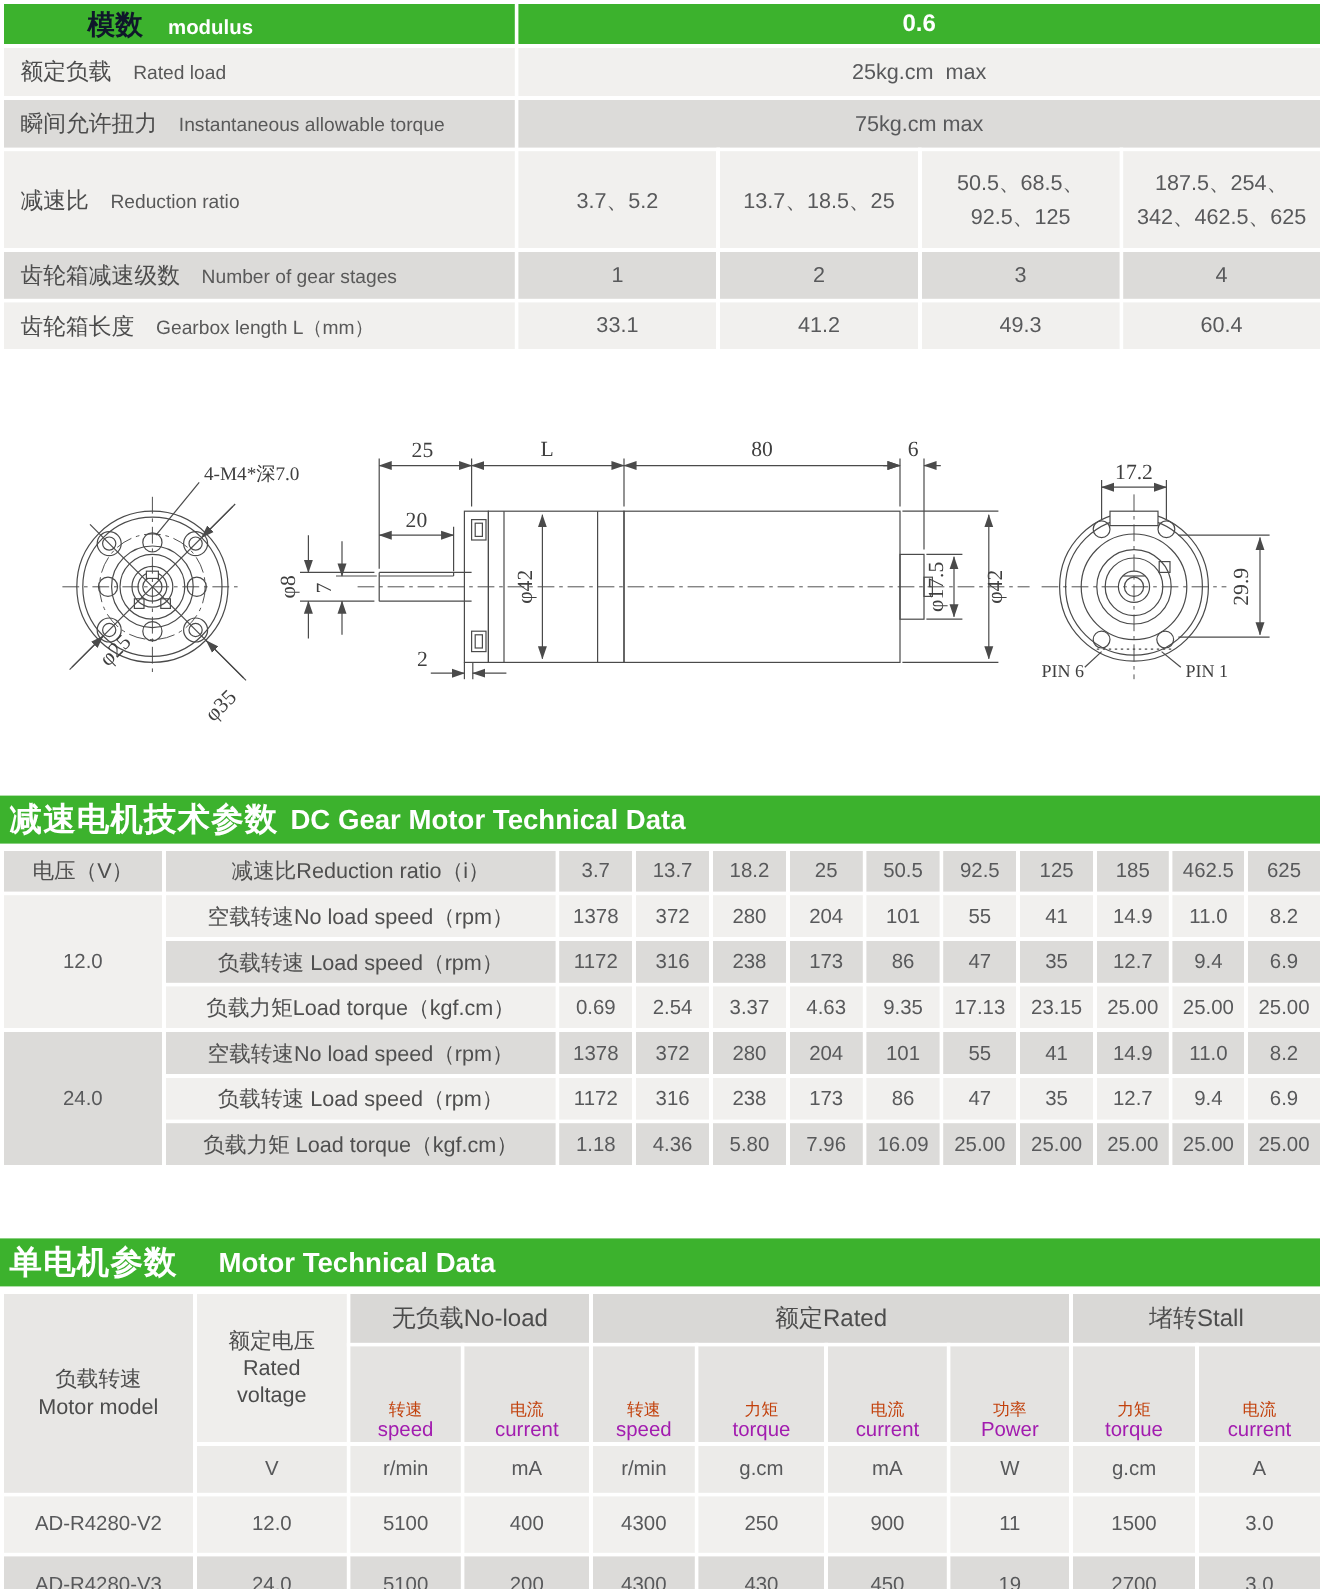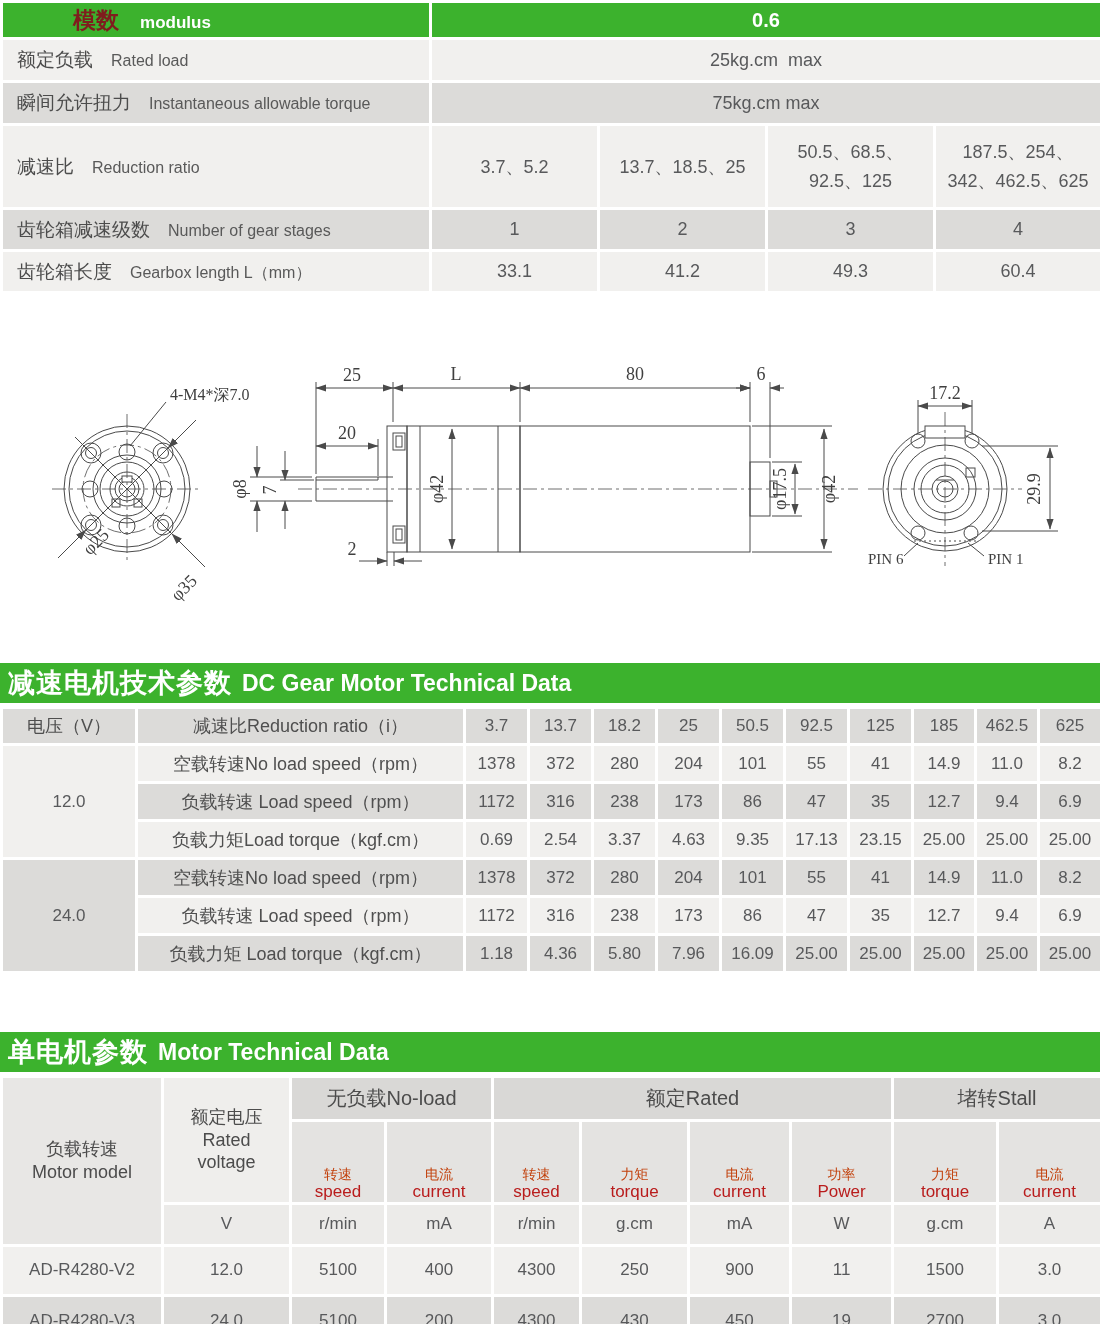--- a/index.html
+++ b/index.html
@@ -23,7 +23,7 @@
   .t1 .en{font-size:16px;color:#595959;margin-left:13px;}
   .t1 td.greenL{background:#3cb22d;text-align:left;padding-left:70px;}
   .t1 td.greenV{background:#3cb22d;color:#fff;font-weight:bold;font-size:20px;}
-  .t1 .hcn{font-size:23px;font-weight:bold;color:#7f1d1d;}
+  .t1 .hcn{font-size:23px;font-weight:bold;color:#0f172a;}
   .t1 .hen{font-size:17px;font-weight:bold;color:#fff;margin-left:16px;}
   .t1 .two span{display:block;line-height:1.6;}
   .pre{white-space:pre-wrap;}

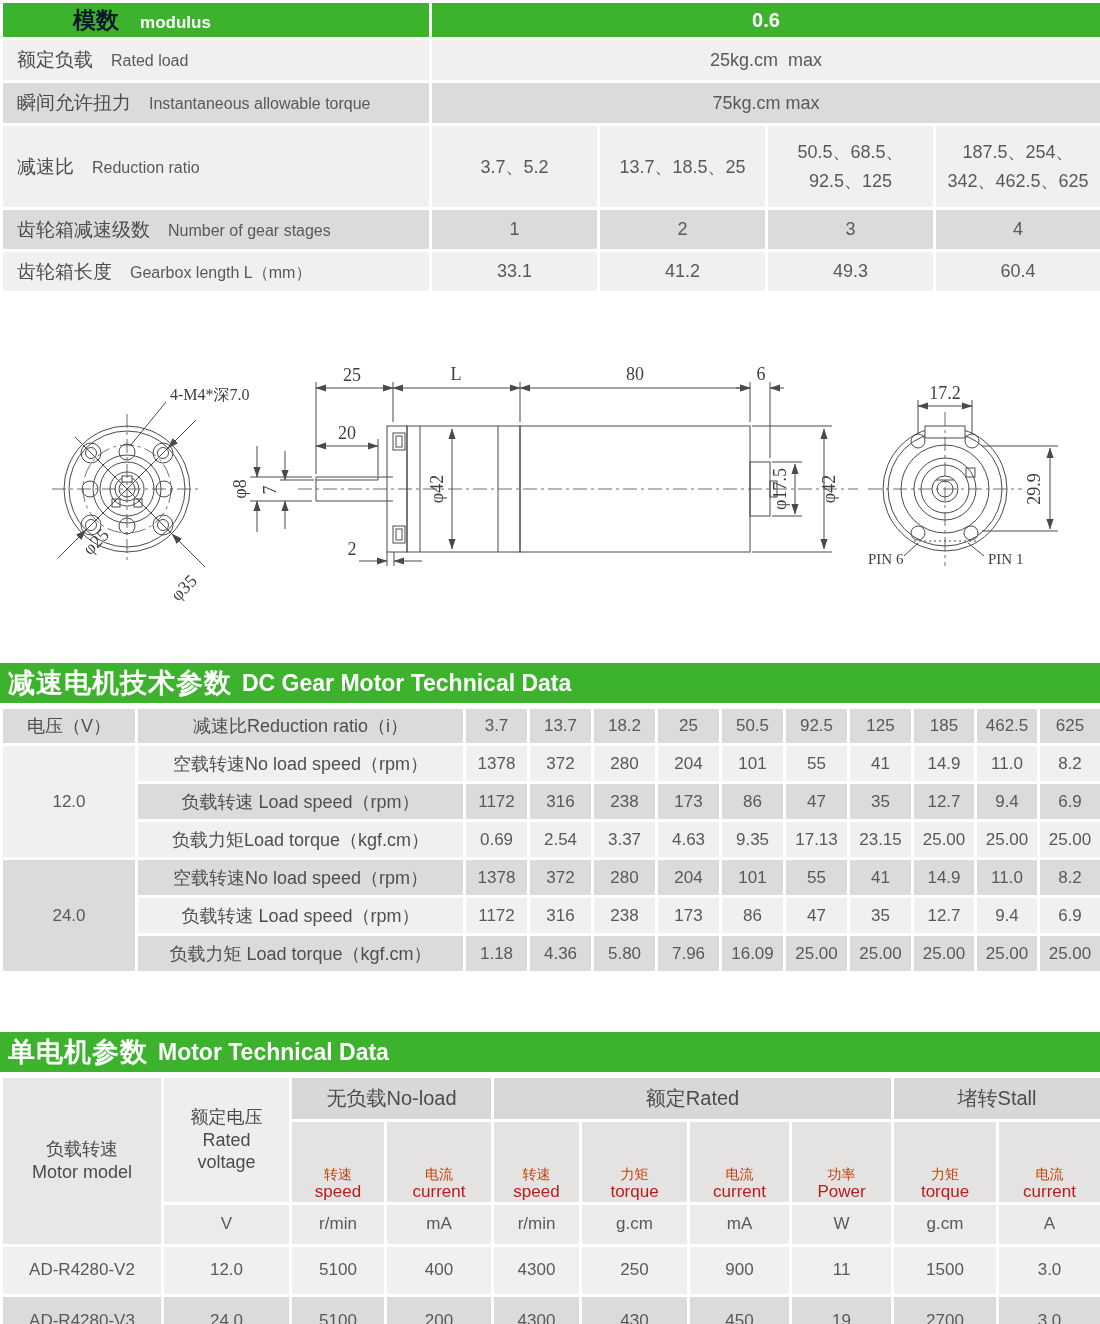--- a/index.html
+++ b/index.html
@@ -32,7 +32,7 @@
        padding-left:8px;margin-bottom:3px;}
   .bar .bcn{font-size:27px;font-weight:bold;color:#fff;letter-spacing:1px;}
   .bar .ben{font-size:23px;font-weight:bold;color:#fff;margin-left:10px;}
-  .bar3{margin-top:58px;}
+  .bar3{margin-top:58px;gap:24px;}
   
   .drawing{height:369px;}
   .drawing svg{display:block;}

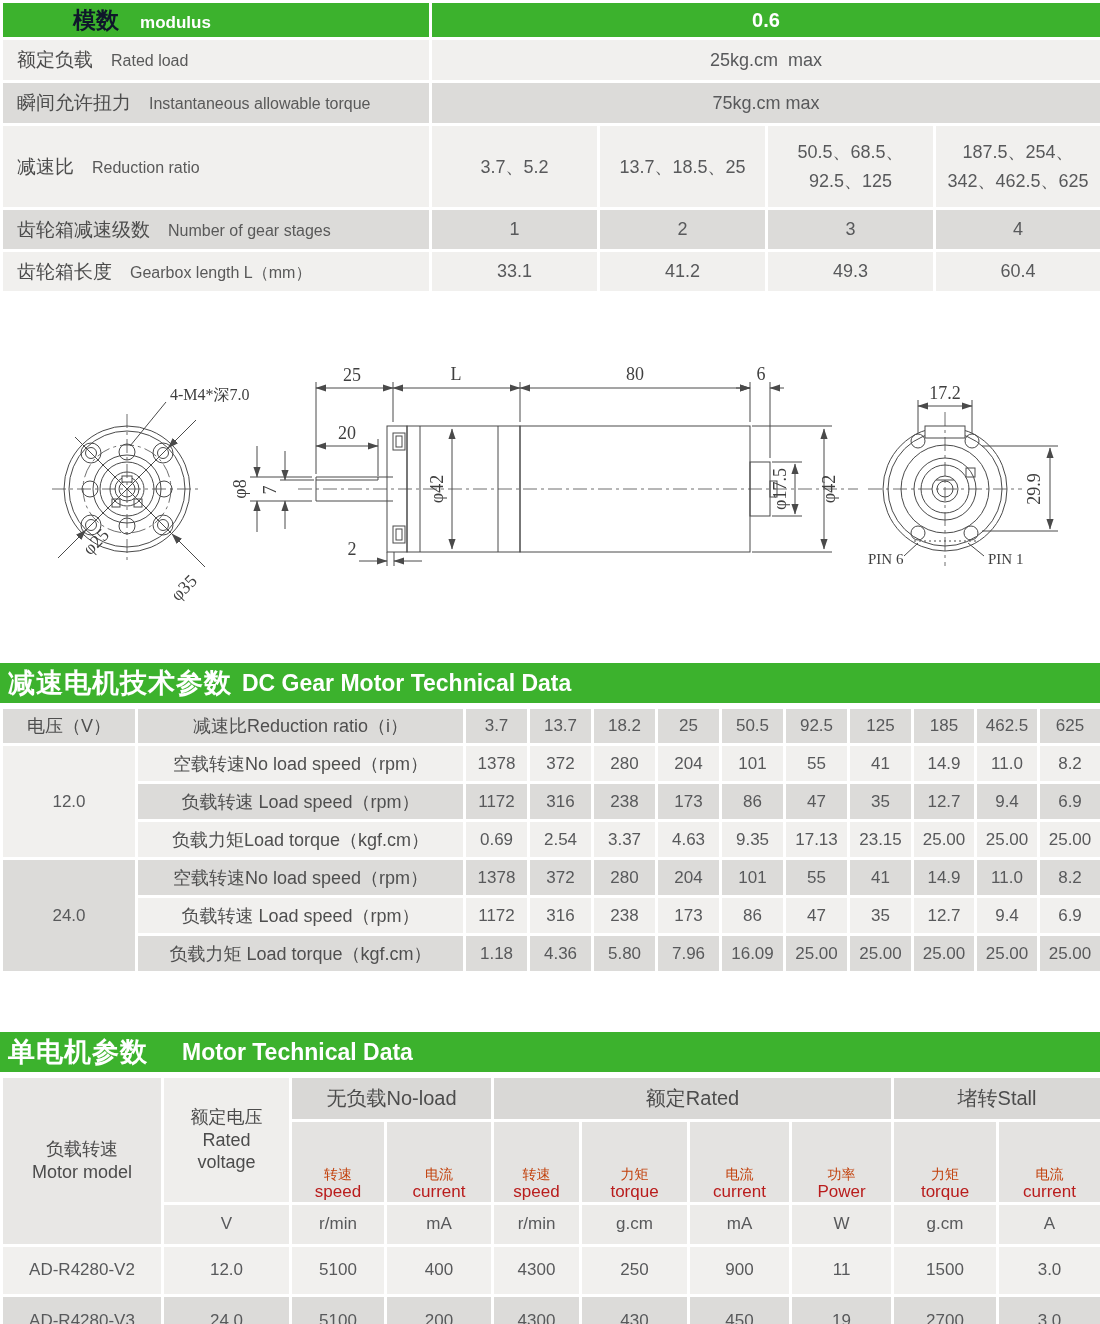--- a/index.html
+++ b/index.html
@@ -52,7 +52,7 @@
   .t3 .gh{font-size:20px;color:#4c4c4c;}
   .t3 .sub div{line-height:1.15;}
   .t3 .scn{font-size:14px;color:#c2410c;margin-top:44px;}
-  .t3 .sen{font-size:17px;color:#b91c1c;}
+  .t3 .sen{font-size:17px;color:#a21caf;}
   .t3 .mm div{line-height:1.25;font-size:18px;color:#4c4c4c;}
   .t3 td.c1{background:#e8e7e5;}
   .t3 td.c2{background:#efeeec;}

